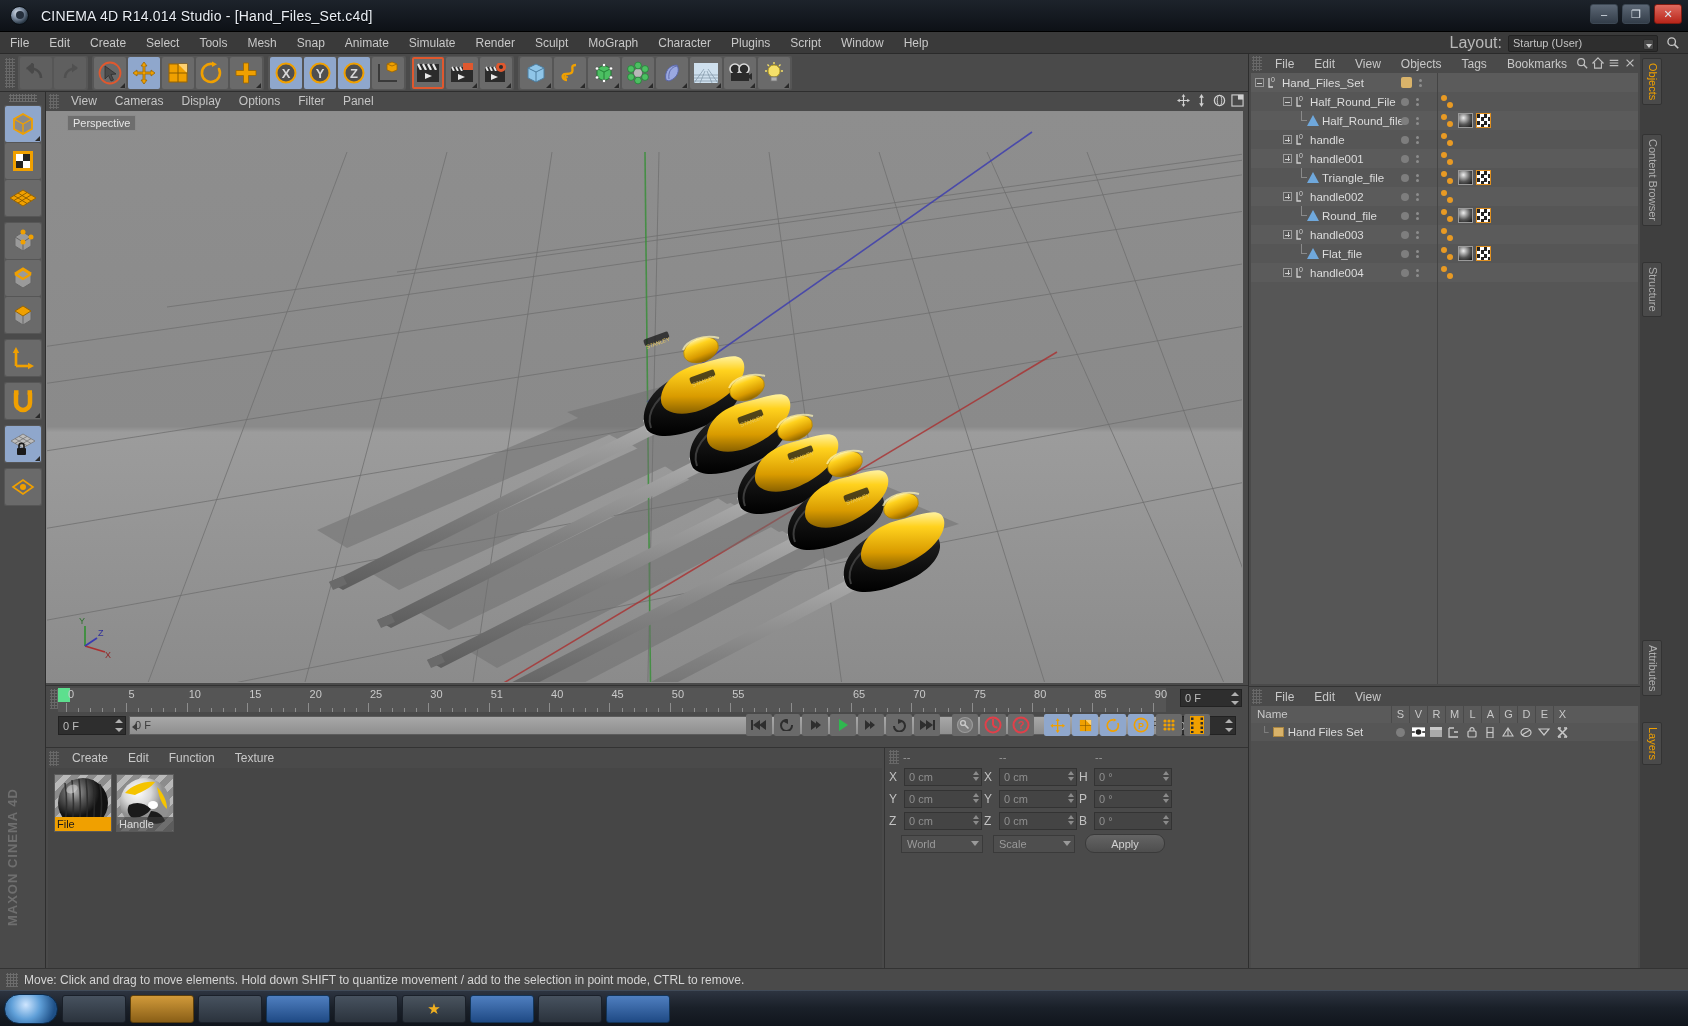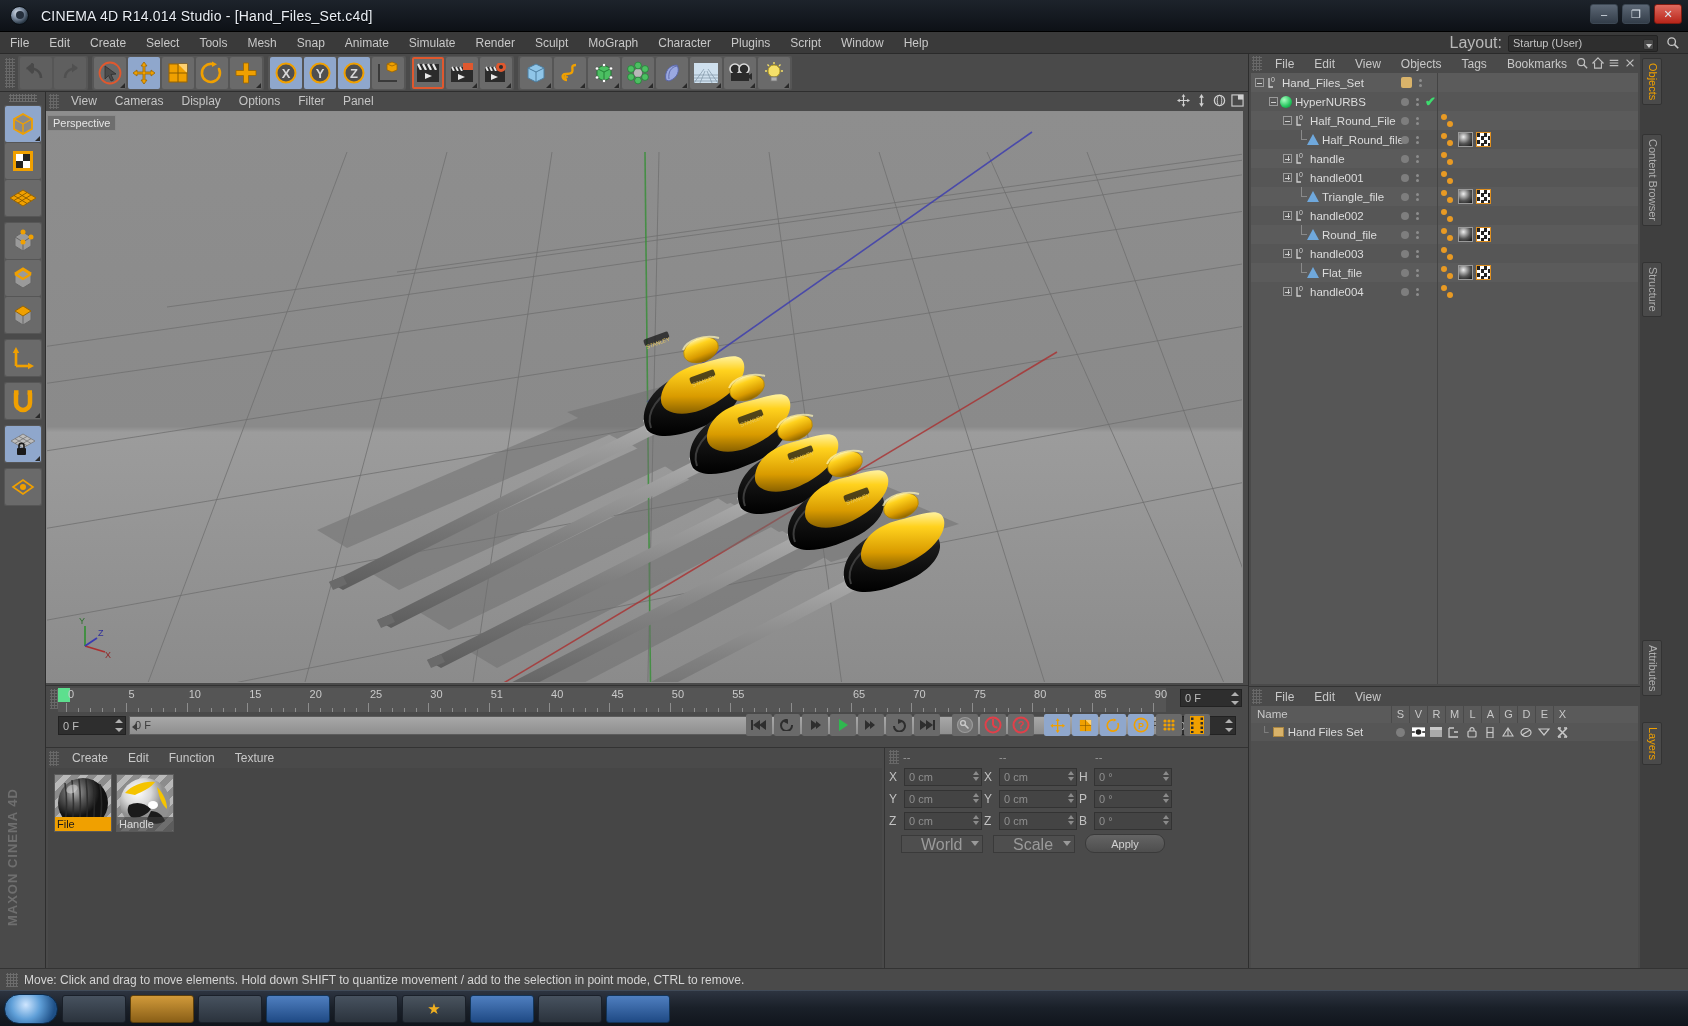--- a/index.html
+++ b/index.html
@@ -1296,22 +1296,6 @@
           <div class="om-tagcol"></div>
         </div>
         <div class="om-row">
-          <div class="om-tree" style="padding-left: 18px;">
-            <div class="om-expand"></div>
-            <span class="om-icon-hn"></span>
-            <span class="om-name">HyperNURBS</span>
-          </div>
-          <div class="om-dots">
-            <span class="om-dot"></span>
-            <span class="om-vdots">
-              <i></i>
-              <i></i>
-            </span>
-          </div>
-          <span class="om-check">✔</span>
-          <div class="om-tagcol"></div>
-        </div>
-        <div class="om-row">
           <div class="om-tree" style="padding-left: 32px;">
             <div class="om-expand"></div>
             <span class="om-icon-null"><svg width="14" height="13" viewBox="0 0 14 13">

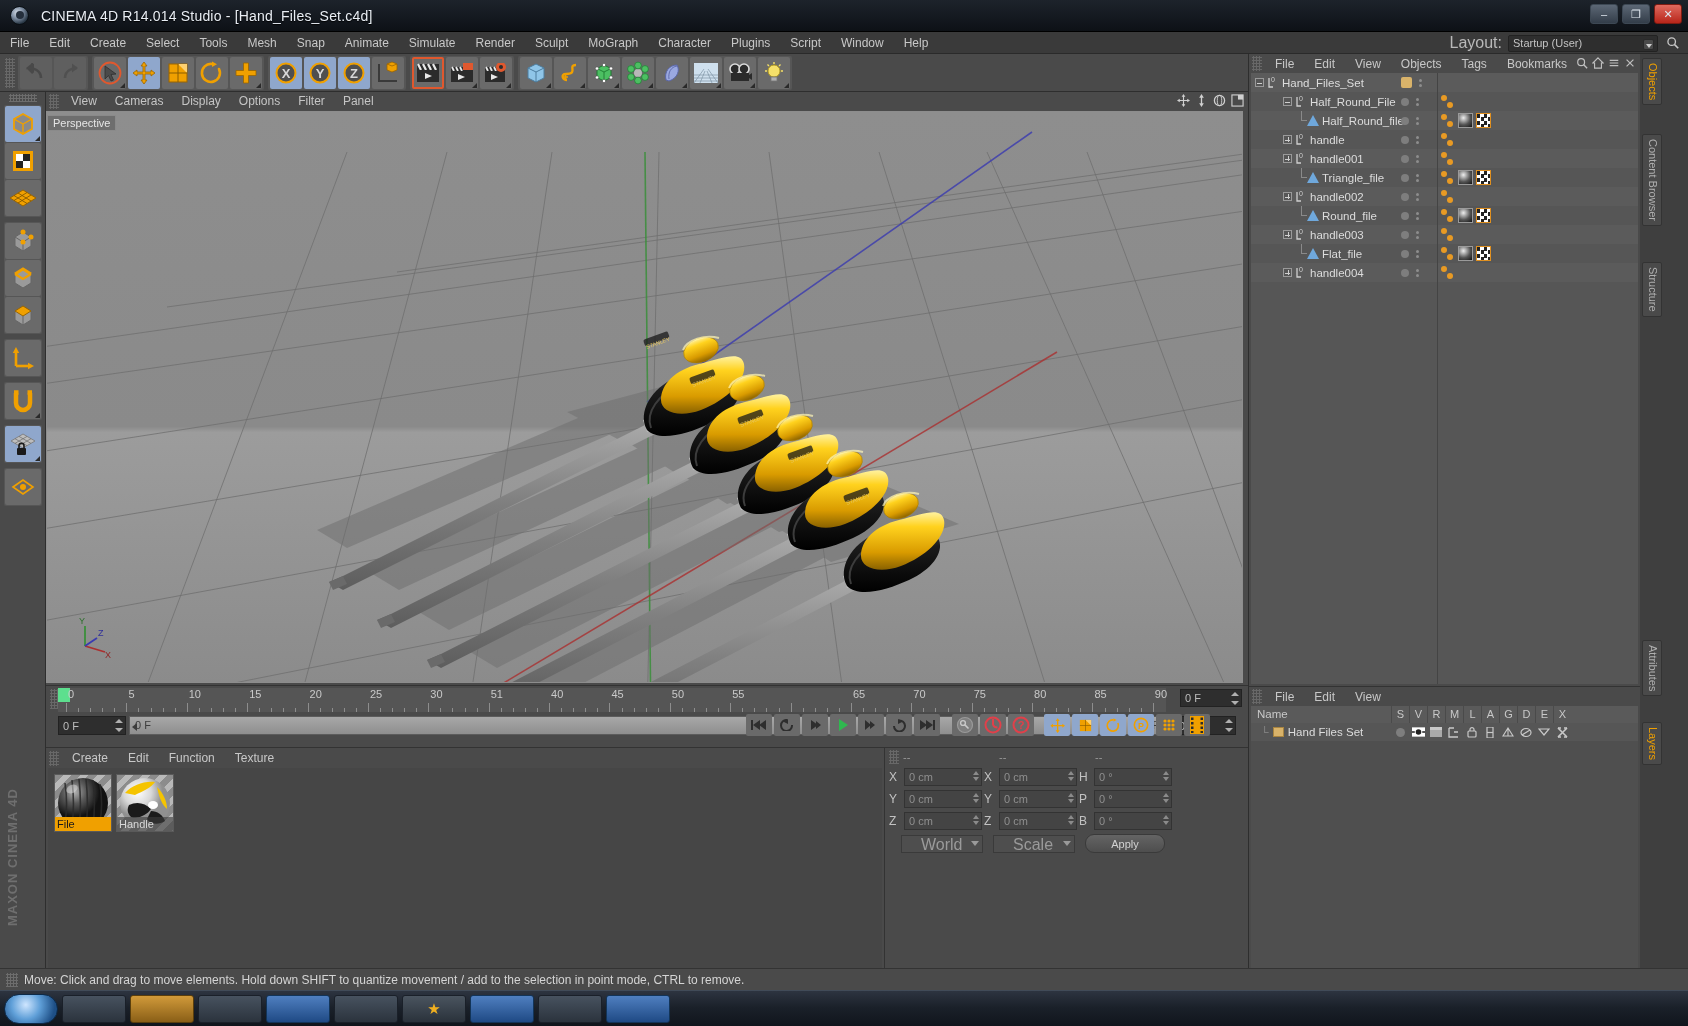--- a/index.html
+++ b/index.html
@@ -148,7 +148,7 @@
     overflow: hidden;
   }
   .vp-label {
-    position: absolute; left: 0; top: 3px; z-index: 6;
+    position: absolute; left: 20px; top: 3px; z-index: 6;
     background: #6e6e6e; color: #e6e6e6; font-size: 11px; padding: 1px 5px;
     border: 1px solid #8a8a8a;
   }

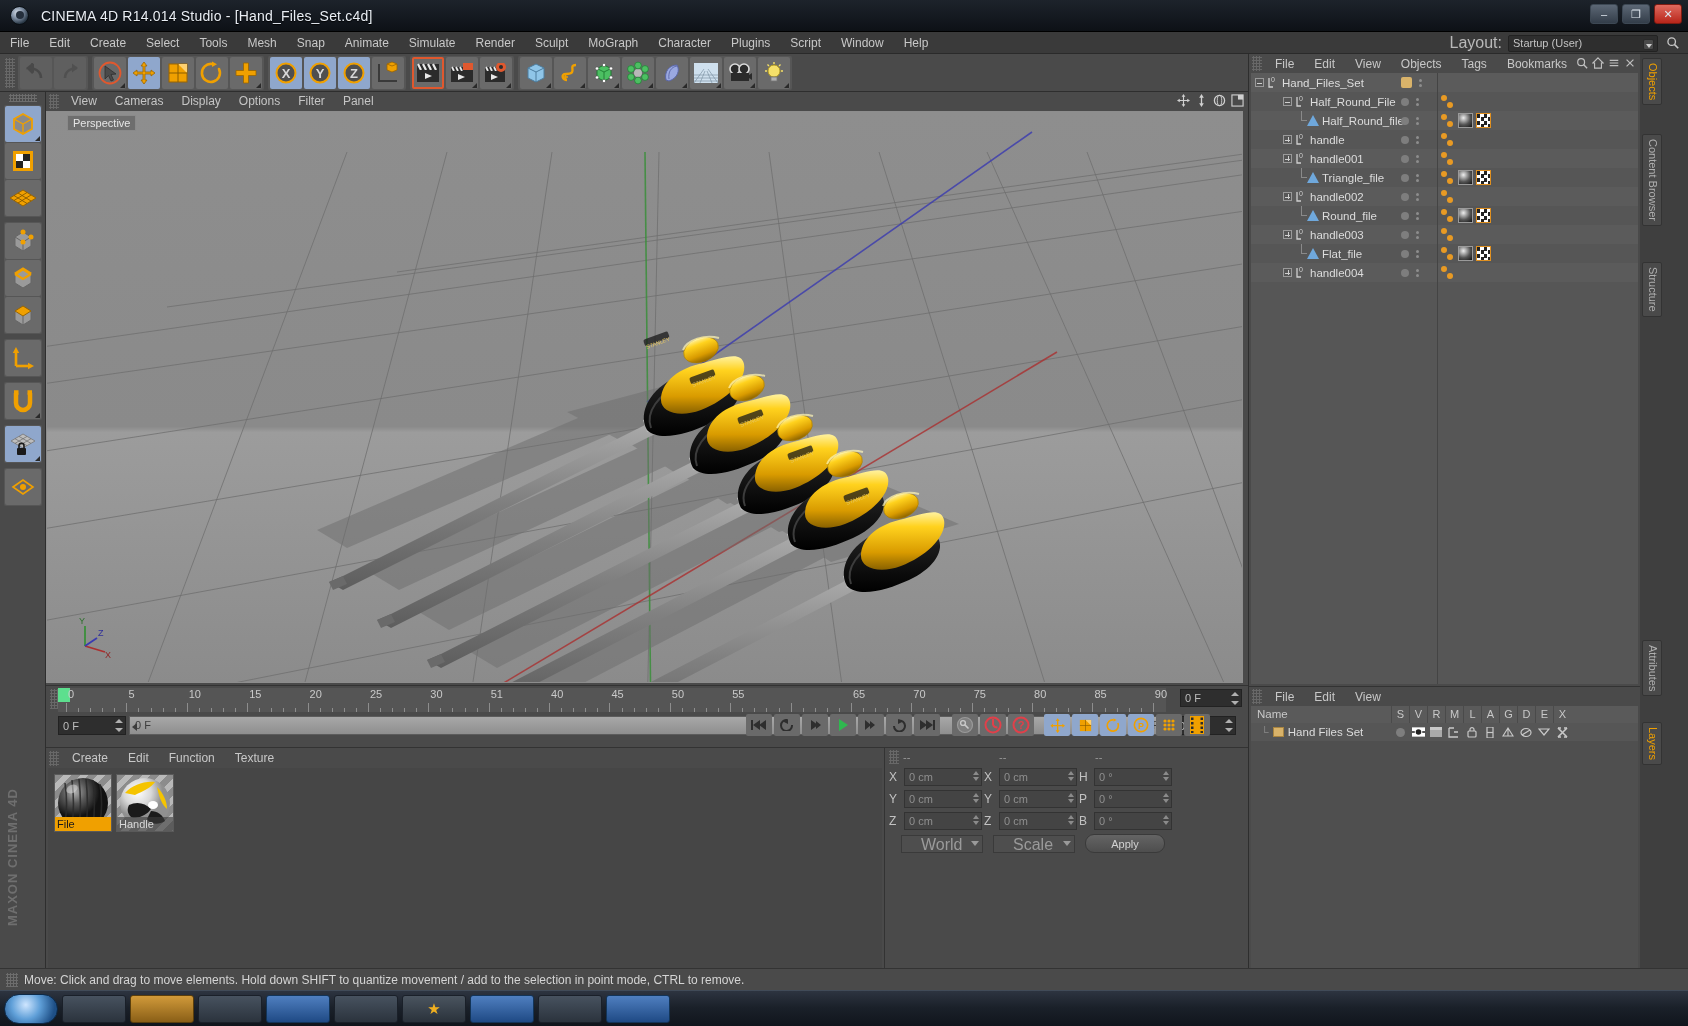--- a/index.html
+++ b/index.html
@@ -236,7 +236,7 @@
   .co-field .sp i.dn { border-top: 4px solid #8b8b8b; }
   .co-sel {
     width: 82px; height: 18px; background: #4e4e4e; border: 1px solid #3a3a3a;
-    color: #9a9a9a; font-size: 16px; line-height: 17px; padding-left: 19px; position: relative;
+    color: #9a9a9a; font-size: 11px; line-height: 17px; padding-left: 5px; position: relative;
   }
   .co-sel .arrow { position: absolute; right: 3px; top: 5px; width:0;height:0;
     border-left:4px solid transparent;border-right:4px solid transparent;border-top:5px solid #9a9a9a; }

